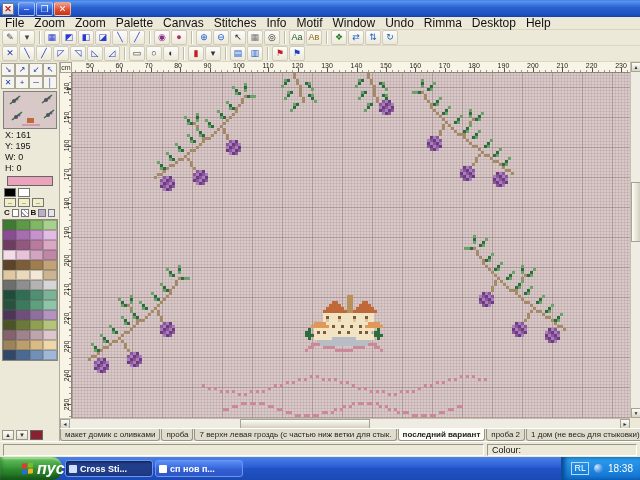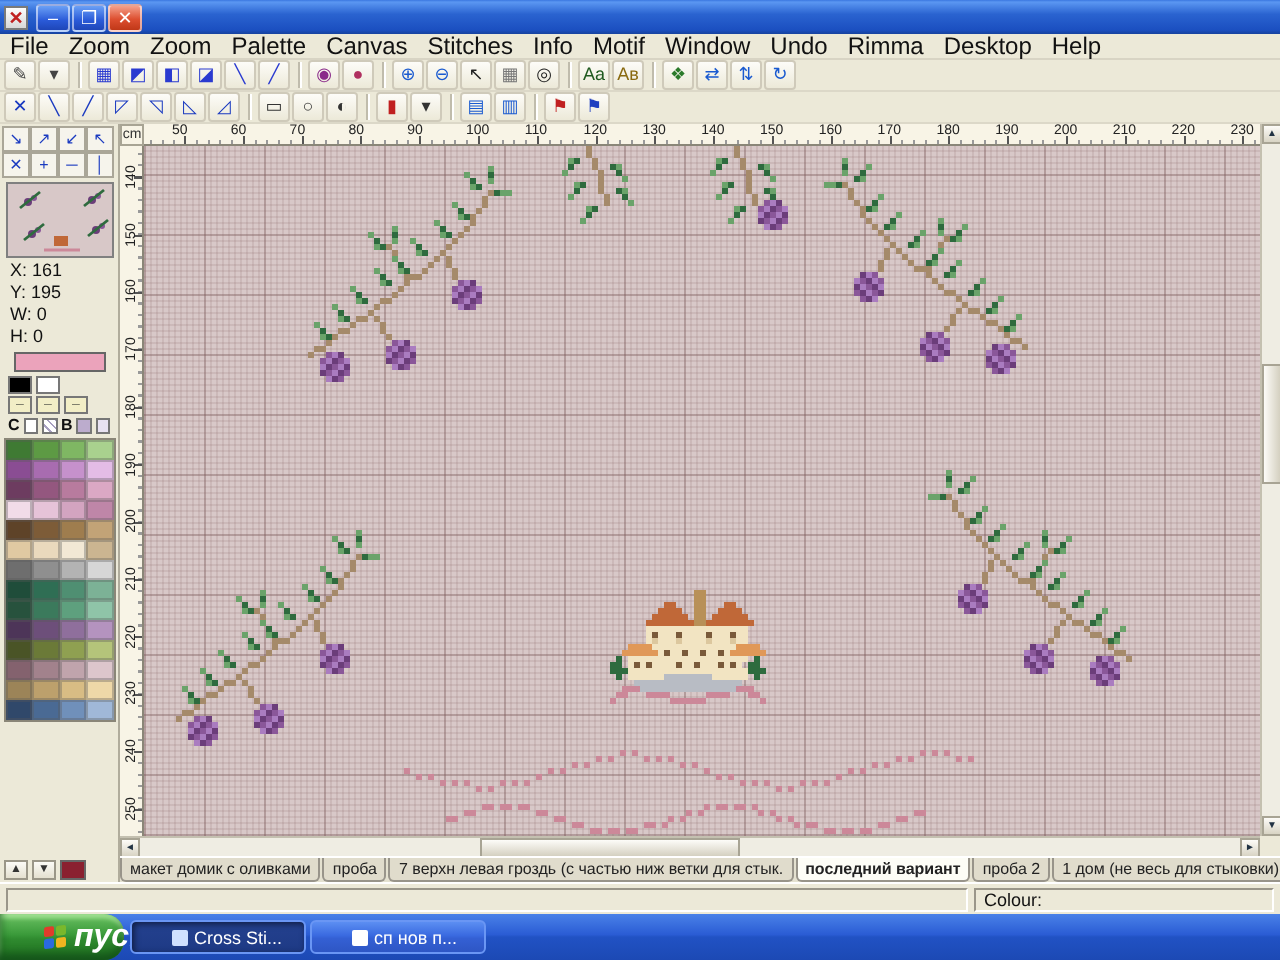--- a/index.html
+++ b/index.html
@@ -118,7 +118,7 @@
   .taskbtns{flex:1;display:flex;gap:2px;padding:0 3px;overflow:hidden;}
   .taskbtn{height:17px;flex:0 0 88px;background:linear-gradient(#5c8ef2,#3a6ae0 45%,#3460d4 55%,#2e56c4);
     border-radius:3px;border:1px solid #6a96f4;color:#fff;font-size:9px;display:flex;align-items:center;
-    padding:0 20px;gap:3px;overflow:hidden;white-space:nowrap;}
+    padding:0 3px;gap:3px;overflow:hidden;white-space:nowrap;font-weight:bold;}
   .taskbtn.active{background:linear-gradient(#24418f,#1e3a85);box-shadow:inset 1px 1px 3px #101c40;}
   .task-icon{width:8px;height:8px;border-radius:1px;flex:none;}
   .tray{height:23px;flex:none;background:linear-gradient(#2ea0f0,#1070d0);

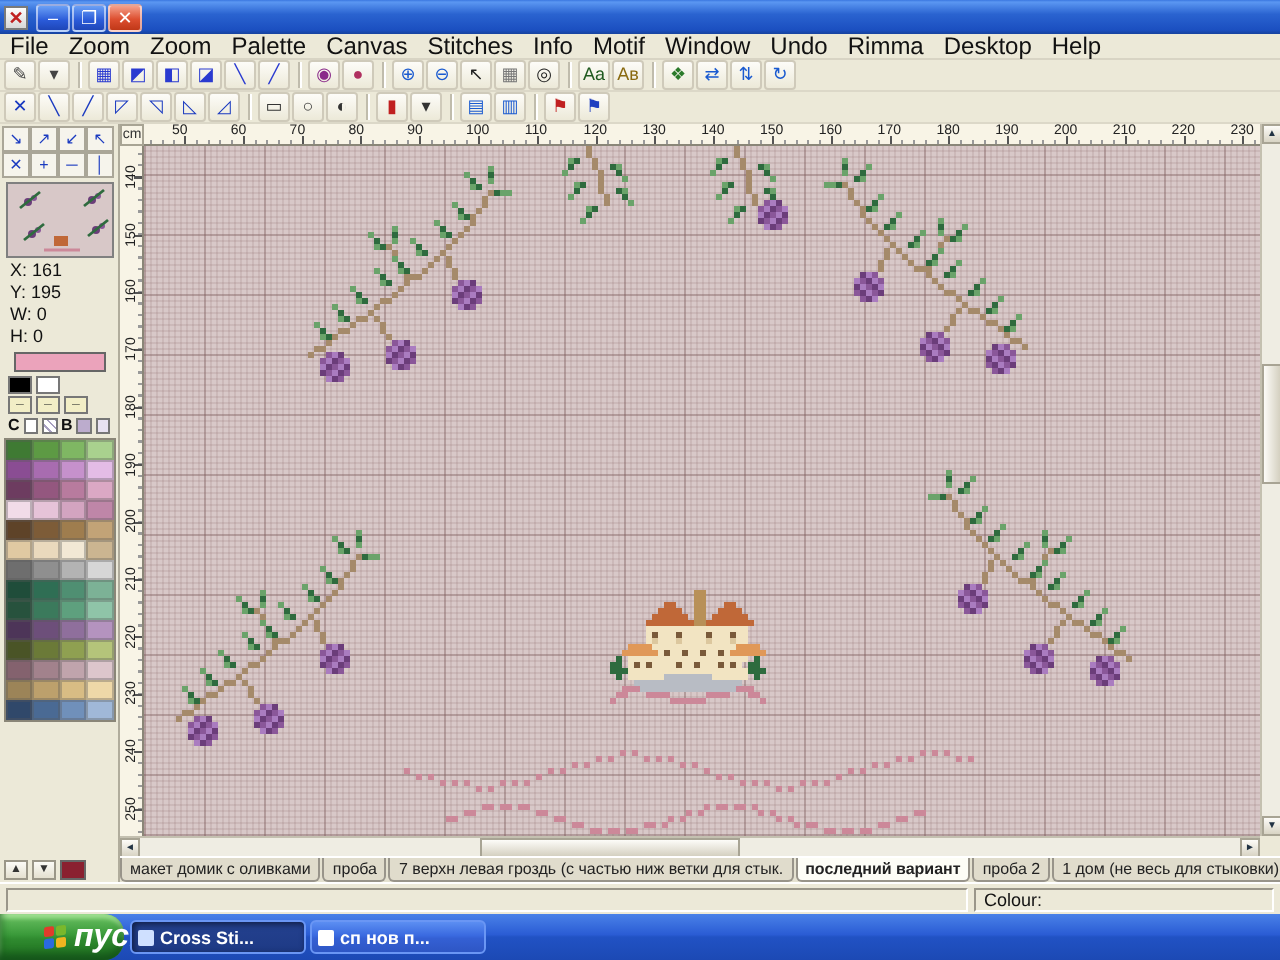--- a/index.html
+++ b/index.html
@@ -1607,6 +1607,11 @@
         <span>сп нов п...</span>
       </div>
     </div>
+  <div class="tray">
+    <span class="tray-lang">RL</span>
+    <span class="tray-dot"></span>
+    <span>18:38</span>
+  </div>
 </div>
 
 </body></html>

